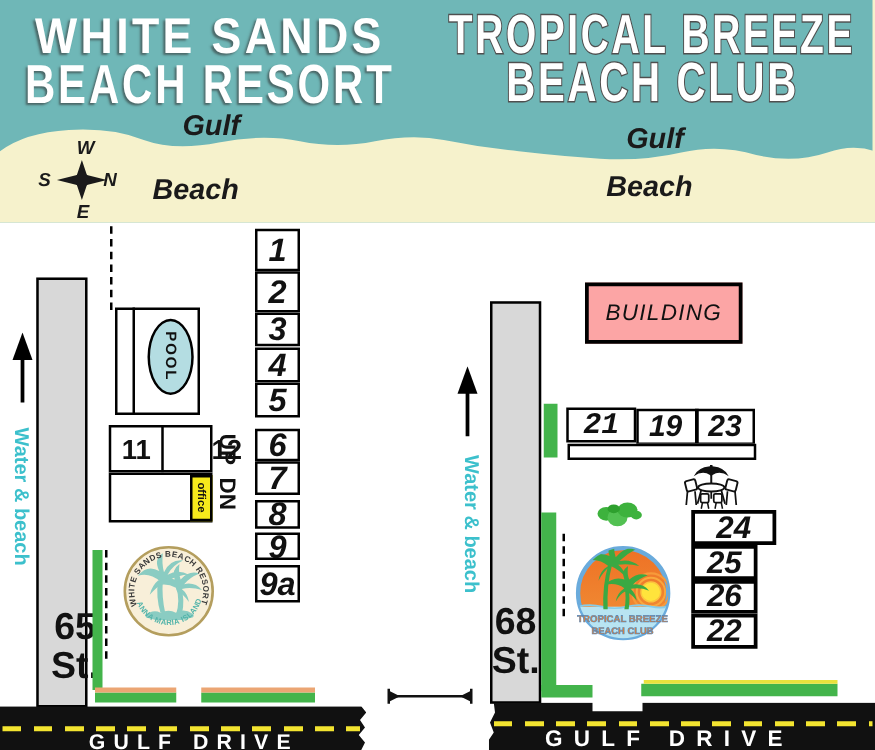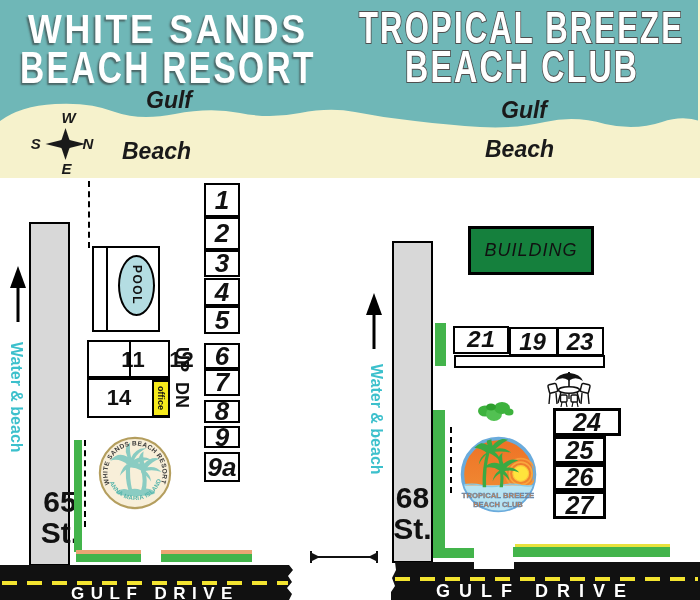--- a/index.html
+++ b/index.html
@@ -171,7 +171,7 @@
 
 <div class="vtext" style="left:367px;top:364px;color:#3cc0cc;font-weight:bold;font-size:16px;">Water &amp; beach</div>
 
-<div class="abs" style="left:468px;top:226px;width:126px;height:49px;background:#15803d;border:3px solid #000;box-sizing:border-box;display:flex;align-items:center;justify-content:center;font-style:italic;font-size:18px;color:#111;letter-spacing:1px;">BUILDING</div>
+<div class="abs" style="left:468px;top:226px;width:126px;height:49px;background:#fca5a5;border:3px solid #000;box-sizing:border-box;display:flex;align-items:center;justify-content:center;font-style:italic;font-size:18px;color:#111;letter-spacing:1px;">BUILDING</div>
 
 <div class="green" style="left:435px;top:323px;width:11px;height:43px;"></div>
 

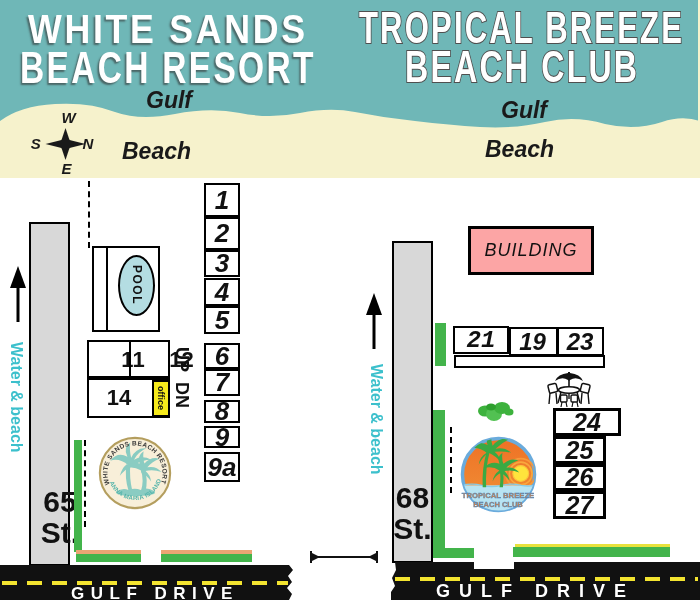--- a/index.html
+++ b/index.html
@@ -104,7 +104,7 @@
 
 <div class="abs" style="left:87px;top:340px;width:83px;height:38px;background:#fff;border:2px solid #000;box-sizing:border-box;"></div>
 
-<div class="abs" style="left:89px;top:342px;width:40px;height:36px;display:flex;align-items:center;justify-content:center;font-weight:bold;font-size:22px;color:#111;margin-left:24px;">11</div>
+<div class="abs" style="left:89px;top:342px;width:40px;height:36px;display:flex;align-items:center;justify-content:center;font-weight:bold;font-size:22px;color:#111;">11</div>
 
 <div class="abs" style="left:129px;top:340px;width:2px;height:38px;background:#000;"></div>
 

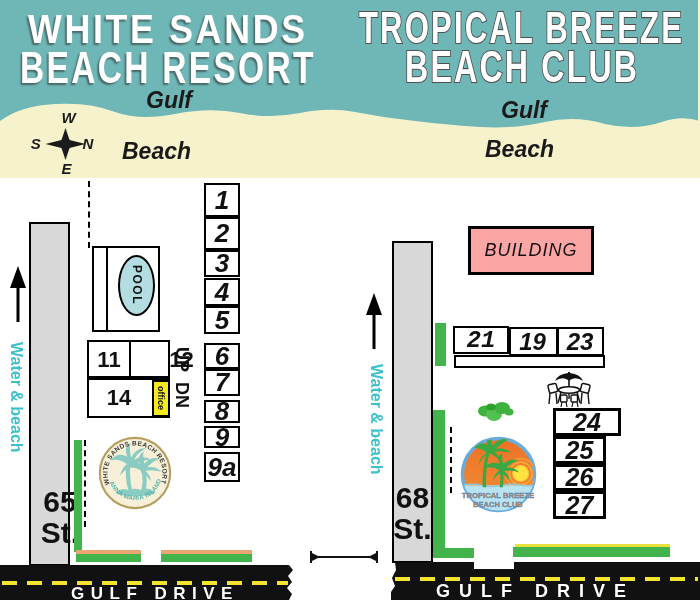--- a/index.html
+++ b/index.html
@@ -112,7 +112,6 @@
 
 <div class="abs" style="left:87px;top:378px;width:83px;height:40px;background:#fff;border:2px solid #000;box-sizing:border-box;"></div>
 
-<div class="abs" style="left:89px;top:380px;width:60px;height:36px;display:flex;align-items:center;justify-content:center;font-weight:bold;font-size:22px;color:#111;">14</div>
 
 <div class="abs" style="left:152px;top:380px;width:18px;height:37px;background:#f6ea1c;border:2px solid #000;box-sizing:border-box;display:flex;align-items:center;justify-content:center;">
   <span style="writing-mode:vertical-rl;font-weight:bold;font-size:9px;color:#111;">office</span>

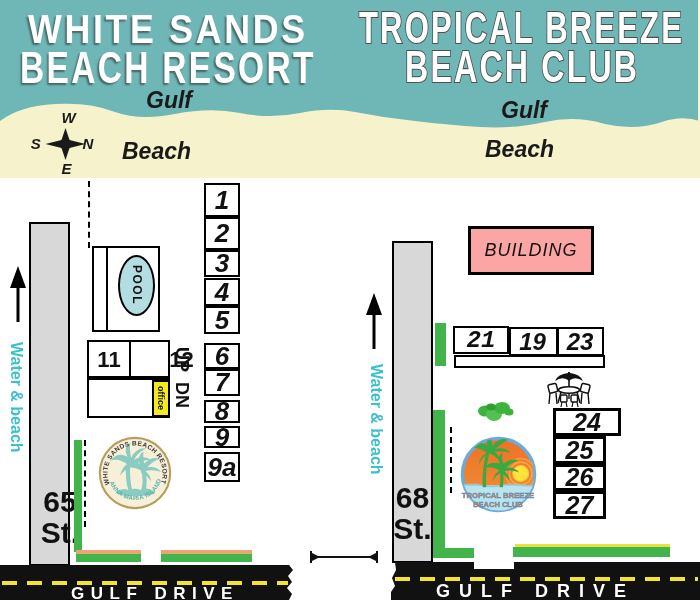--- a/index.html
+++ b/index.html
@@ -212,7 +212,7 @@
 
 <div class="box" style="left:553px;top:464px;width:53px;height:27px;border-width:3px;font-size:25px;">26</div>
 
-<div class="box" style="left:553px;top:491px;width:53px;height:28px;border-width:3px;font-size:25px;">27</div>
+<div class="box" style="left:553px;top:491px;width:53px;height:28px;border-width:3px;font-size:25px;">22</div>
 
 <div class="dash" style="left:450px;top:427px;height:66px;"></div>
 

